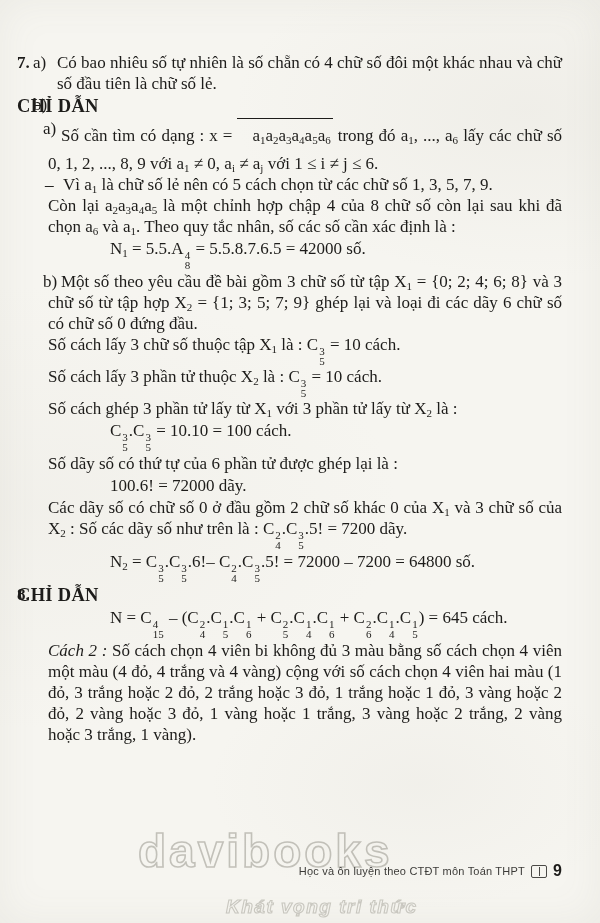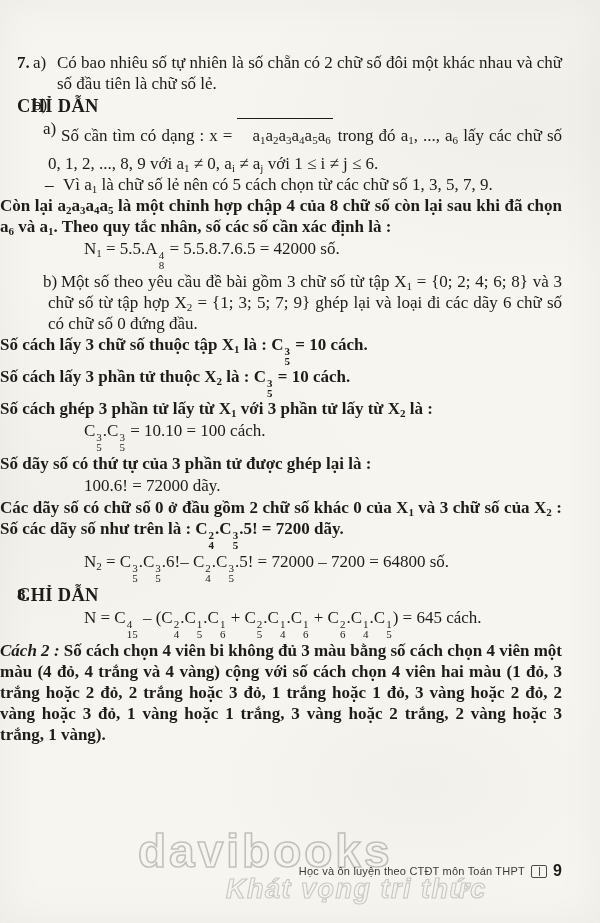--- a/index.html
+++ b/index.html
@@ -67,7 +67,7 @@
       <div class="block prob jt">
       <span class="num">7.</span>
       <span class="mk">a)</span>
-      <span class="txt">Có bao nhiêu số tự nhiên là số chẵn có 2 chữ số đôi một khác nhau và chữ số đầu tiên là chữ số lẻ.</span>
+      <span class="txt">Có bao nhiêu số tự nhiên là số chẵn có 4 chữ số đôi một khác nhau và chữ số đầu tiên là chữ số lẻ.</span>
     </div>
       <div class="block prob jt">
       

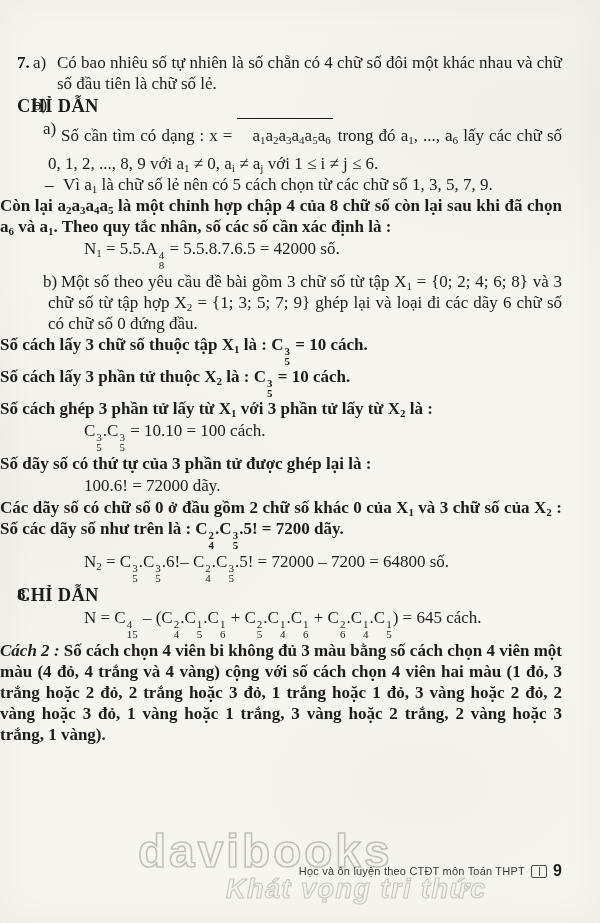--- a/index.html
+++ b/index.html
@@ -24,7 +24,7 @@
   .sol .mk{left:30px;}
   .dash{padding-left:63px;}
   .dash .mk{left:45px;}
-  .p{font-weight:bold;}
+  .p{padding-left:48px;}
   .h{padding-left:17px;font-weight:700;font-size:18.5px;letter-spacing:.3px;margin:2px 0 1px 0;}
   .f{padding-left:84px;margin:1px 0;}
   .lead{font-style:italic;}

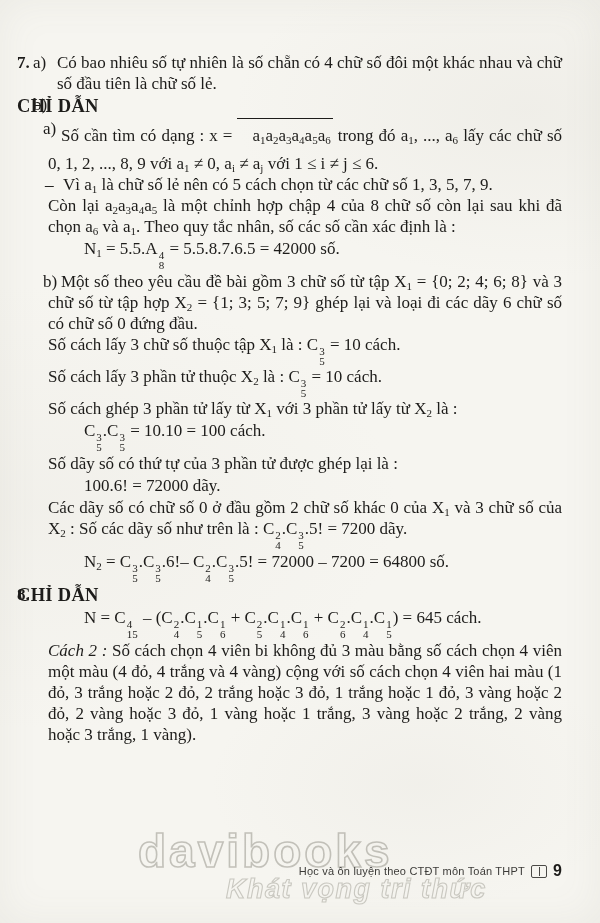--- a/index.html
+++ b/index.html
@@ -26,7 +26,7 @@
   .dash .mk{left:45px;}
   .p{padding-left:48px;}
   .h{padding-left:17px;font-weight:700;font-size:18.5px;letter-spacing:.3px;margin:2px 0 1px 0;}
-  .f{padding-left:84px;margin:1px 0;}
+  .f{padding-left:110px;margin:1px 0;}
   .lead{font-style:italic;}
   sub,sup{font-size:11px;line-height:0;}
   sub{vertical-align:-3px;}

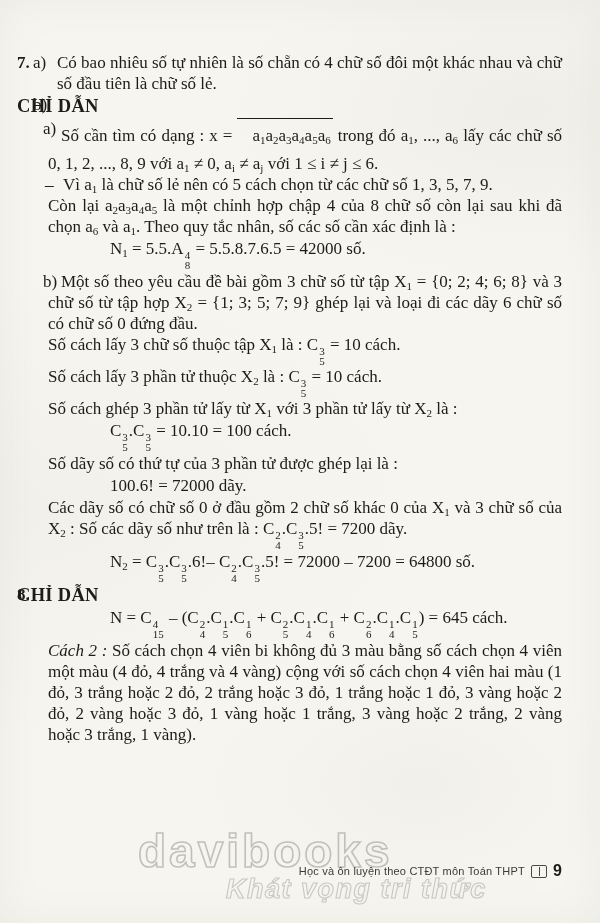--- a/index.html
+++ b/index.html
@@ -145,7 +145,7 @@
       <div class="block p jt">
       
       
-      <span class="txt">Số dãy số có thứ tự của 3 phần tử được ghép lại là :</span>
+      <span class="txt">Số dãy số có thứ tự của 6 phần tử được ghép lại là :</span>
     </div>
       <div class="block f">
       

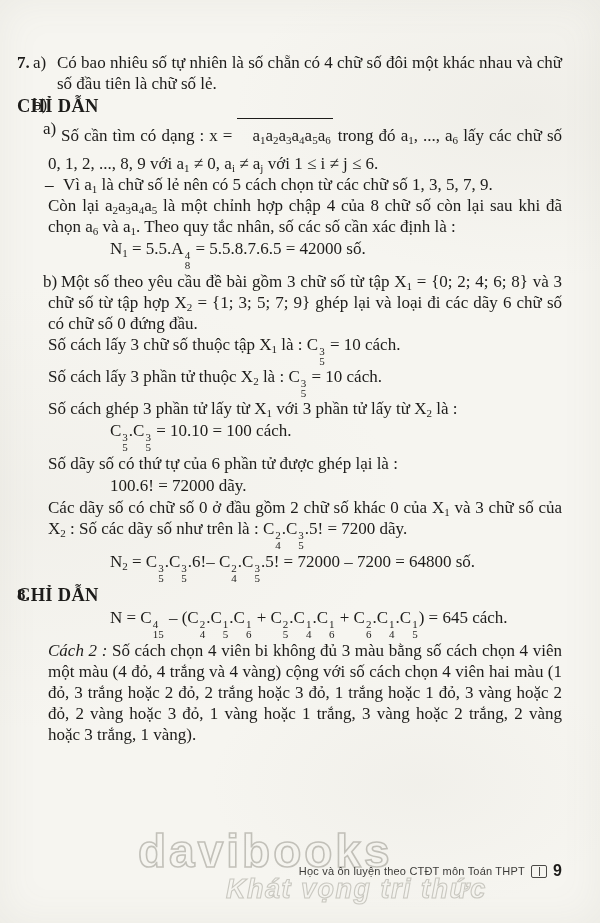--- a/index.html
+++ b/index.html
@@ -40,9 +40,9 @@
     -webkit-text-stroke:1.6px rgba(152,149,140,.55);
   }
   .wm-sub{
-    position:absolute;z-index:1;left:226px;top:874px;
+    position:absolute;z-index:1;left:226px;top:896px;
     font-family:"Liberation Sans","DejaVu Sans",sans-serif;font-weight:700;font-style:italic;
-    font-size:27px;letter-spacing:1.5px;color:transparent;
+    font-size:19px;letter-spacing:1.5px;color:transparent;
     -webkit-text-stroke:1.1px rgba(158,155,146,.5);
   }
   .footer{

